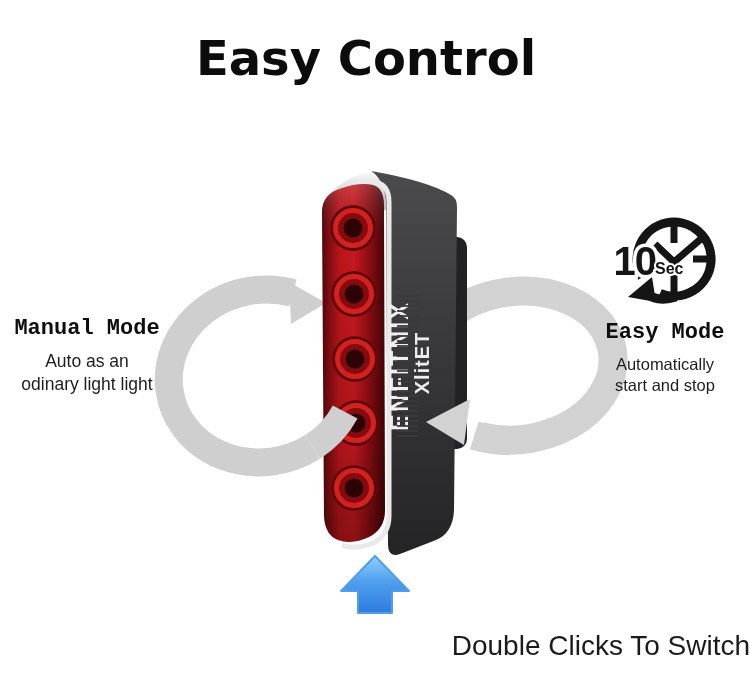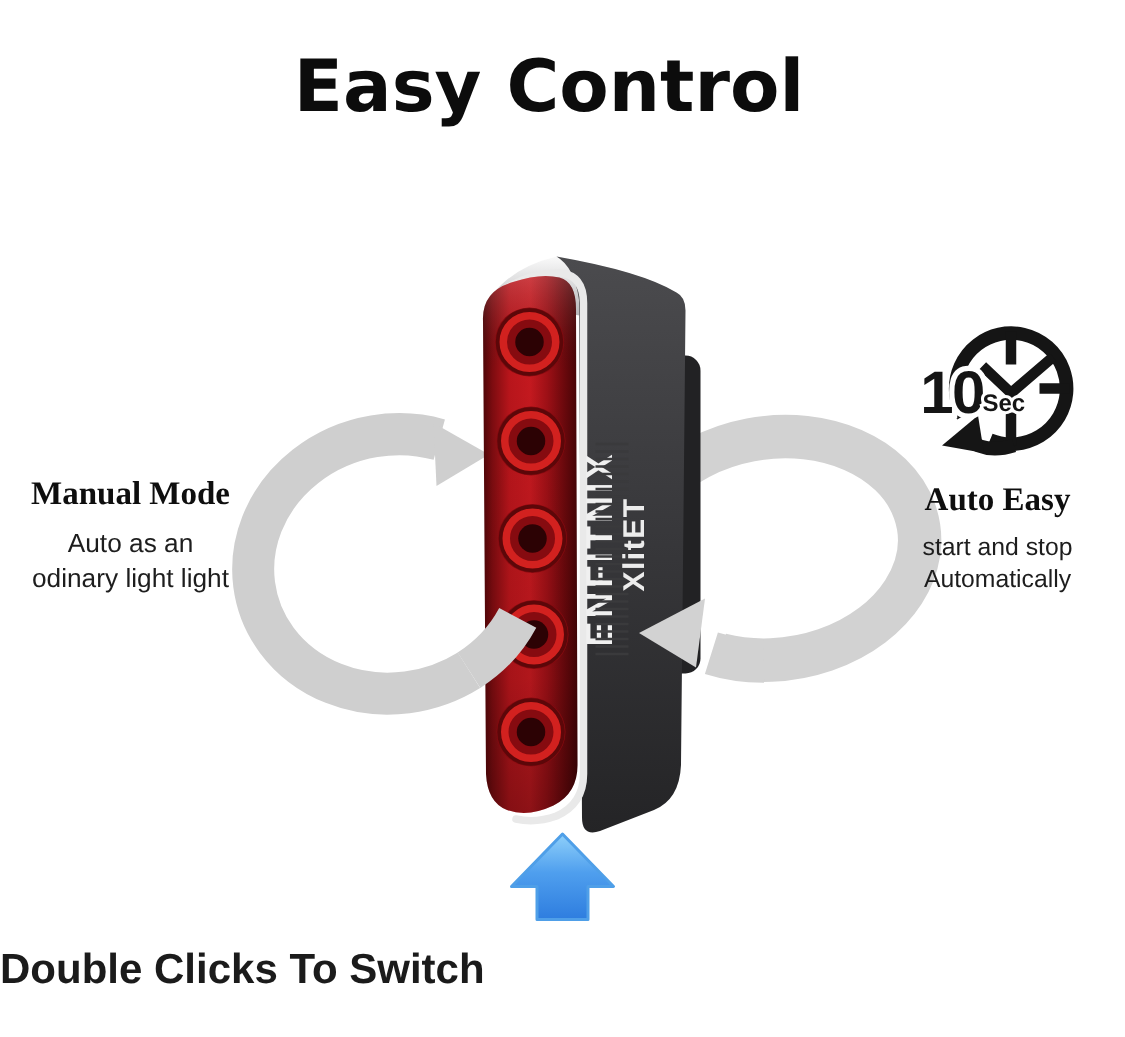--- a/index.html
+++ b/index.html
@@ -16,7 +16,7 @@
   .mode-block{position:absolute;text-align:center;color:#161616;}
   .mode-block .heading{
     font-size:22px;font-weight:bold;color:#0e0e0e;margin:0 0 9px 0;
-    font-family:Liberation Serif, serif;font-weight:700;
+    font-family:Liberation Mono, monospace;font-weight:700;
   }
   .mode-block .sub{font-size:17.5px;line-height:23px;color:#1d1d1d;}
   .manual-block{left:2px;top:316px;width:170px;}

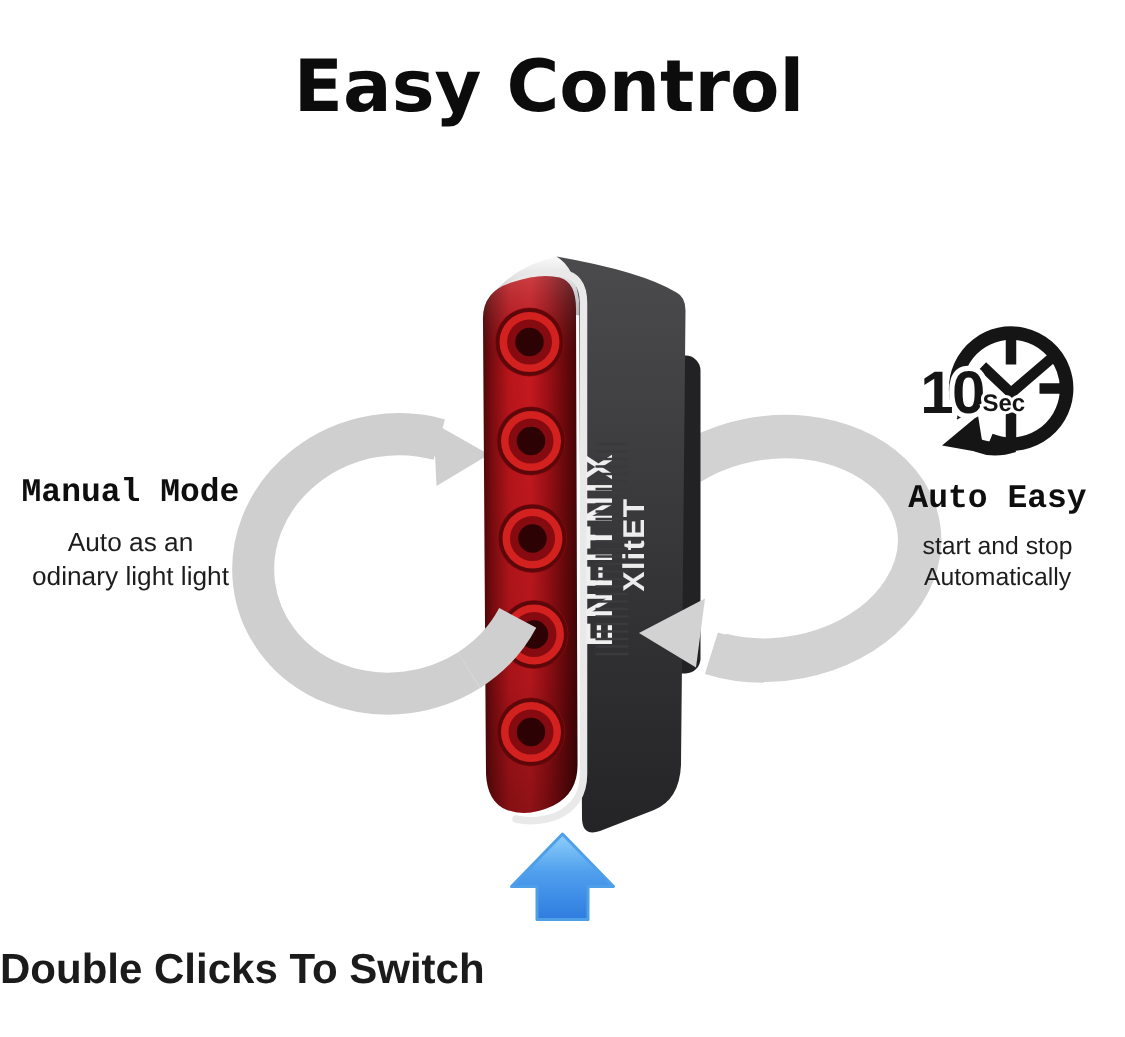--- a/index.html
+++ b/index.html
@@ -186,7 +186,7 @@
   </div>
 
   <div class="mode-block auto-block">
-    <div class="heading">Auto Easy</div>
+    <div class="heading">Easy Mode</div>
     <div class="sub">start and stop</div>
     <div class="sub">Automatically</div>
   </div>

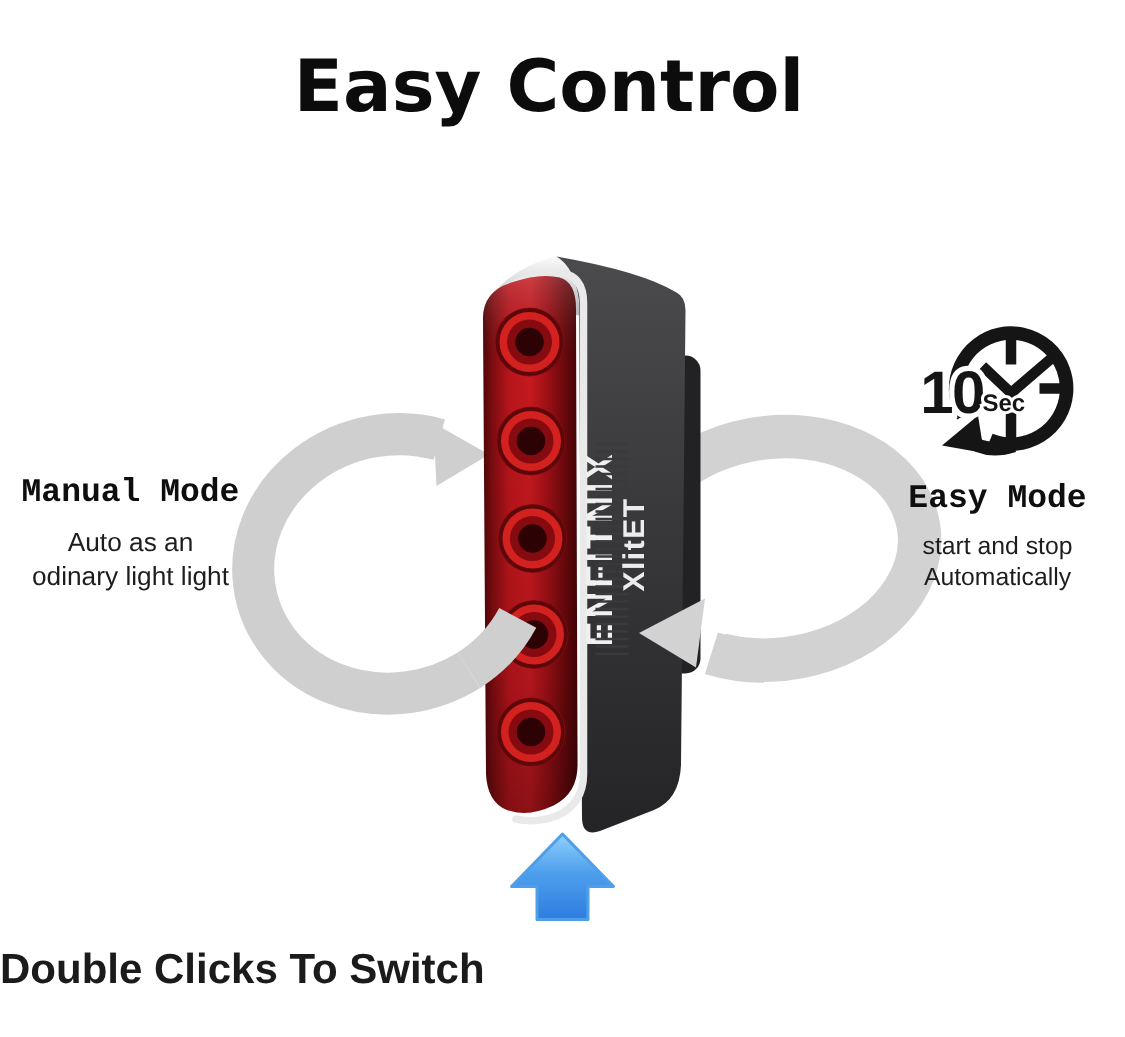--- a/index.html
+++ b/index.html
@@ -187,8 +187,8 @@
 
   <div class="mode-block auto-block">
     <div class="heading">Easy Mode</div>
+    <div class="sub">Automatically</div>
     <div class="sub">start and stop</div>
-    <div class="sub">Automatically</div>
   </div>
 
   <div class="instruction">Double Clicks To Switch</div>

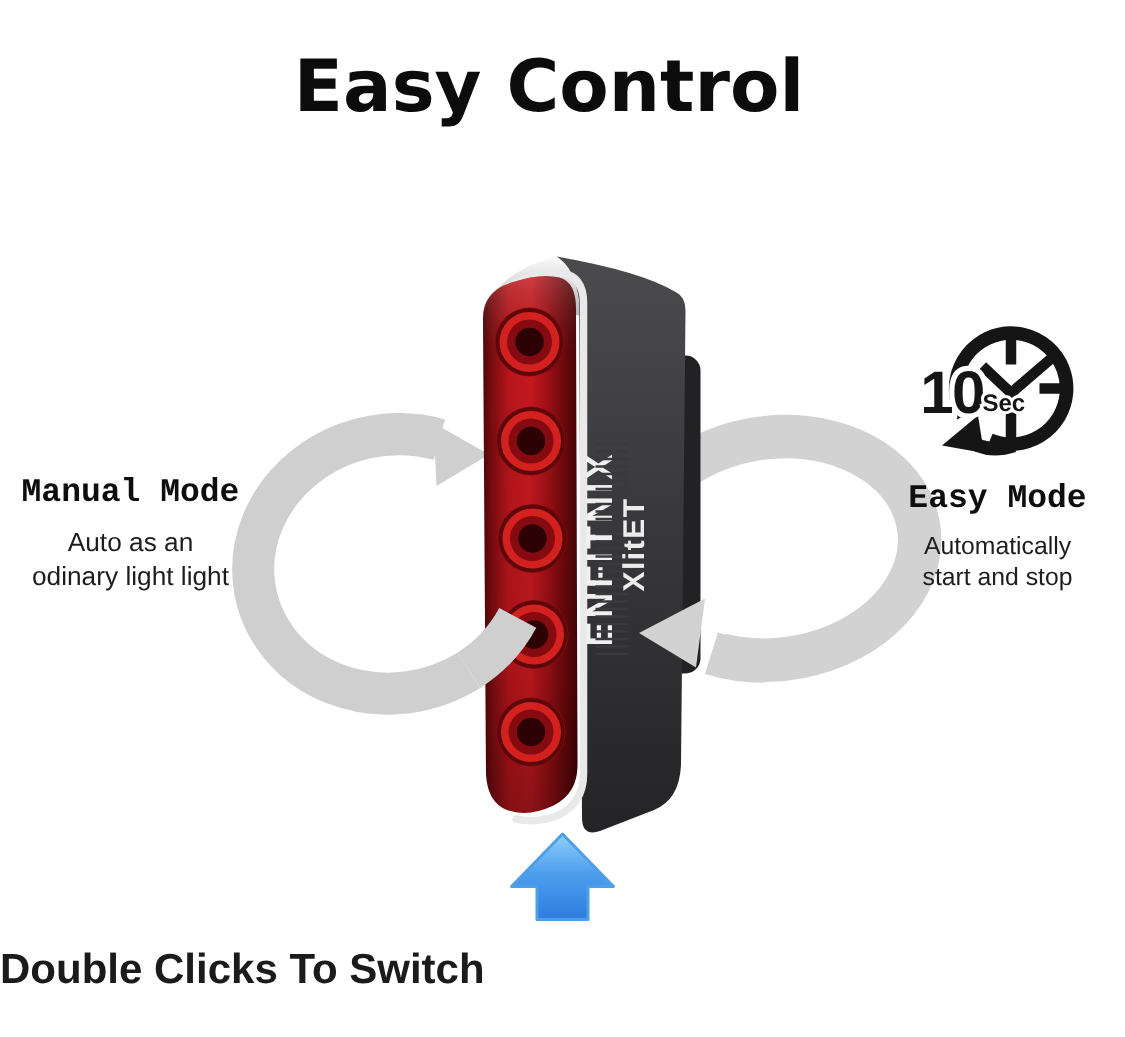--- a/index.html
+++ b/index.html
@@ -23,8 +23,8 @@
   .auto-block{left:582px;top:320px;width:166px;}
   .auto-block .sub{font-size:16.5px;line-height:21px;}
   .instruction{
-    position:absolute;left:0;right:0;top:630px;text-align:left;
-    font-size:28px;color:#1b1b1b;font-weight:700;
+    position:absolute;left:0;right:0;top:630px;text-align:right;
+    font-size:28px;color:#1b1b1b;font-weight:400;
   }
   svg text{font-family:"Liberation Sans",sans-serif;}
 </style>

